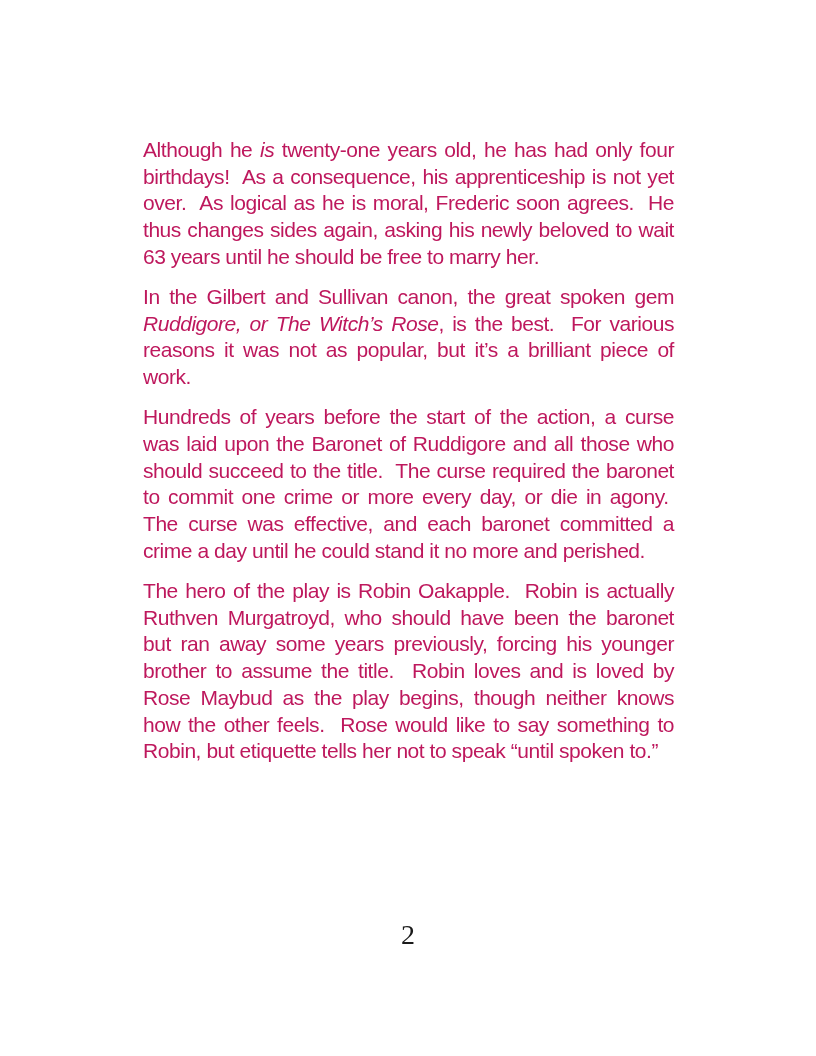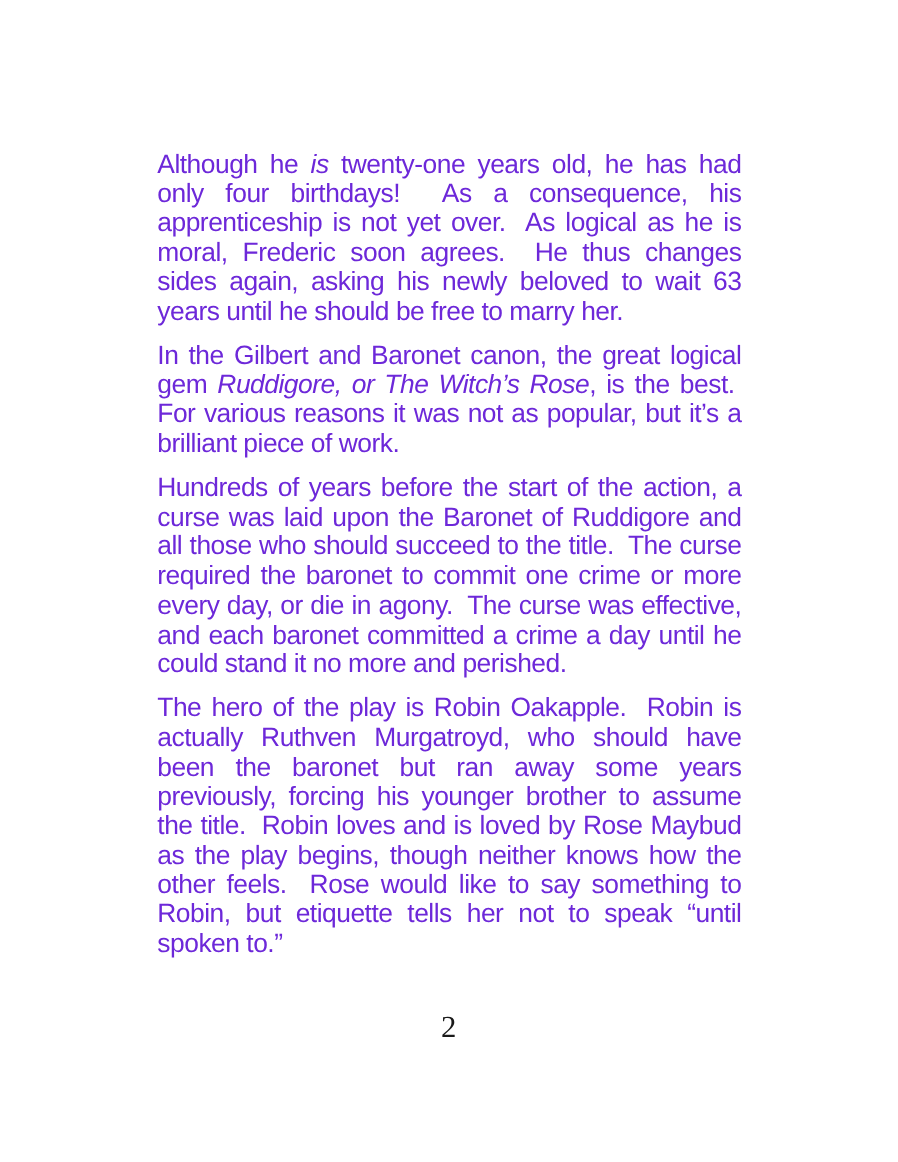--- a/index.html
+++ b/index.html
@@ -24,14 +24,14 @@
   }
   .para {
     margin: 0 0 13.5px 0;
-    font-size: 24px;
+    font-size: 21px;
     line-height: 26.7px;
     letter-spacing: -0.45px;
     text-align: justify;
     text-justify: inter-word;
     hyphens: auto;
     -webkit-hyphens: auto;
-    color: #6d28d9;
+    color: #be185d;
   }
   .para:last-child { margin-bottom: 0; }
   .run-italic { font-style: italic; }

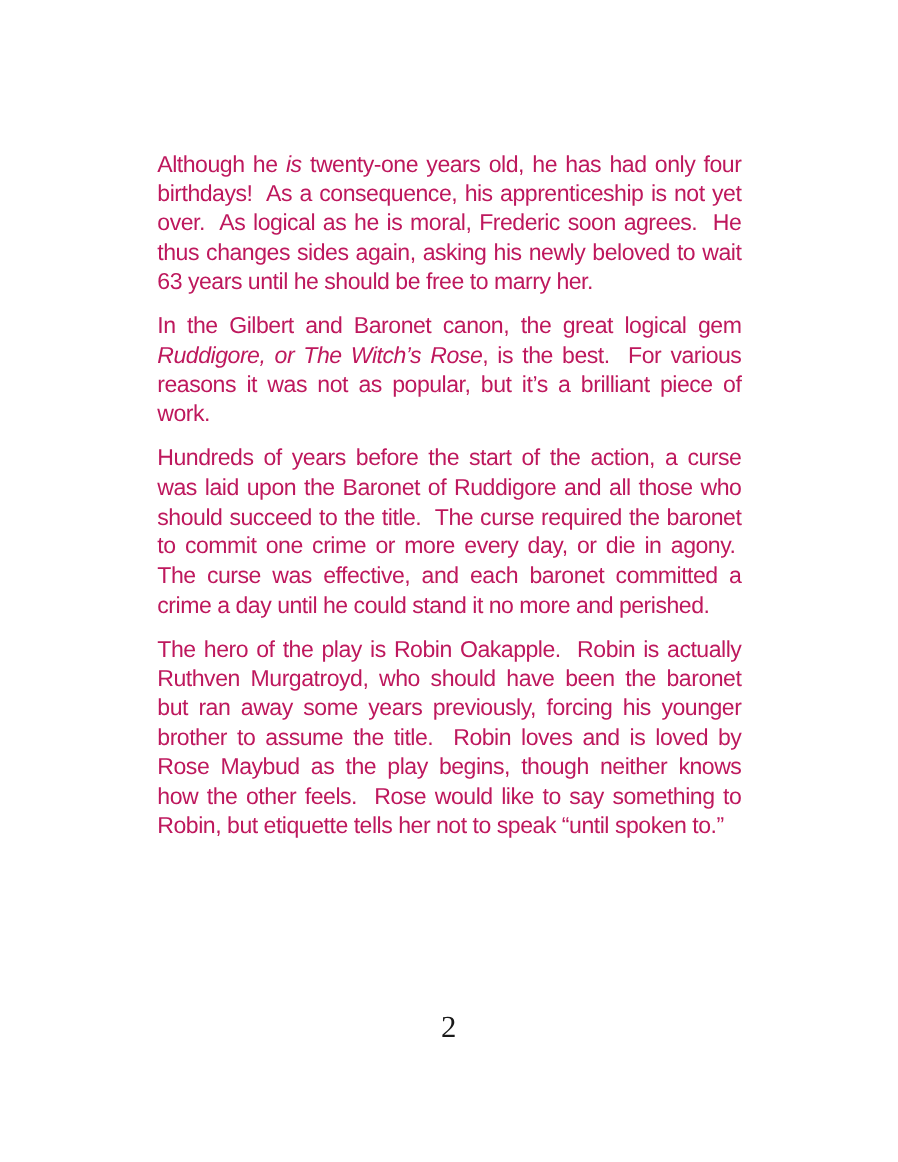--- a/index.html
+++ b/index.html
@@ -59,7 +59,7 @@
     <p class="para"><span class="run">Although he </span><em class="run run-italic">is</em><span class="run"> twenty-one years old, he has had only four birthdays!&nbsp; As a consequence, his apprenticeship is not yet over.&nbsp; As logical as he is moral, Frederic soon agrees.&nbsp; He thus changes sides again, asking his newly beloved to wait 63 years until he should be free to marry her.</span></p>
 
 
-    <p class="para"><span class="run">In the Gilbert and Baronet canon, the great logical gem </span><em class="run run-italic">Ruddigore, or The Witch’s Rose</em><span class="run">, is the best.&nbsp; For various reasons it was not as popular, but it’s a brilliant piece of work.</span></p>
+    <p class="para"><span class="run">In the Gilbert and Sullivan canon, the great spoken gem </span><em class="run run-italic">Ruddigore, or The Witch’s Rose</em><span class="run">, is the best.&nbsp; For various reasons it was not as popular, but it’s a brilliant piece of work.</span></p>
 
     <p class="para"><span class="run">Hundreds of years before the start of the action, a curse was laid upon the Baronet of Ruddigore and all those who should succeed to the title.&nbsp; The curse required the baronet to commit one crime or more every day, or die in agony.&nbsp; The curse was effective, and each baronet committed a crime a day until he could stand it no more and perished.</span></p>
 

